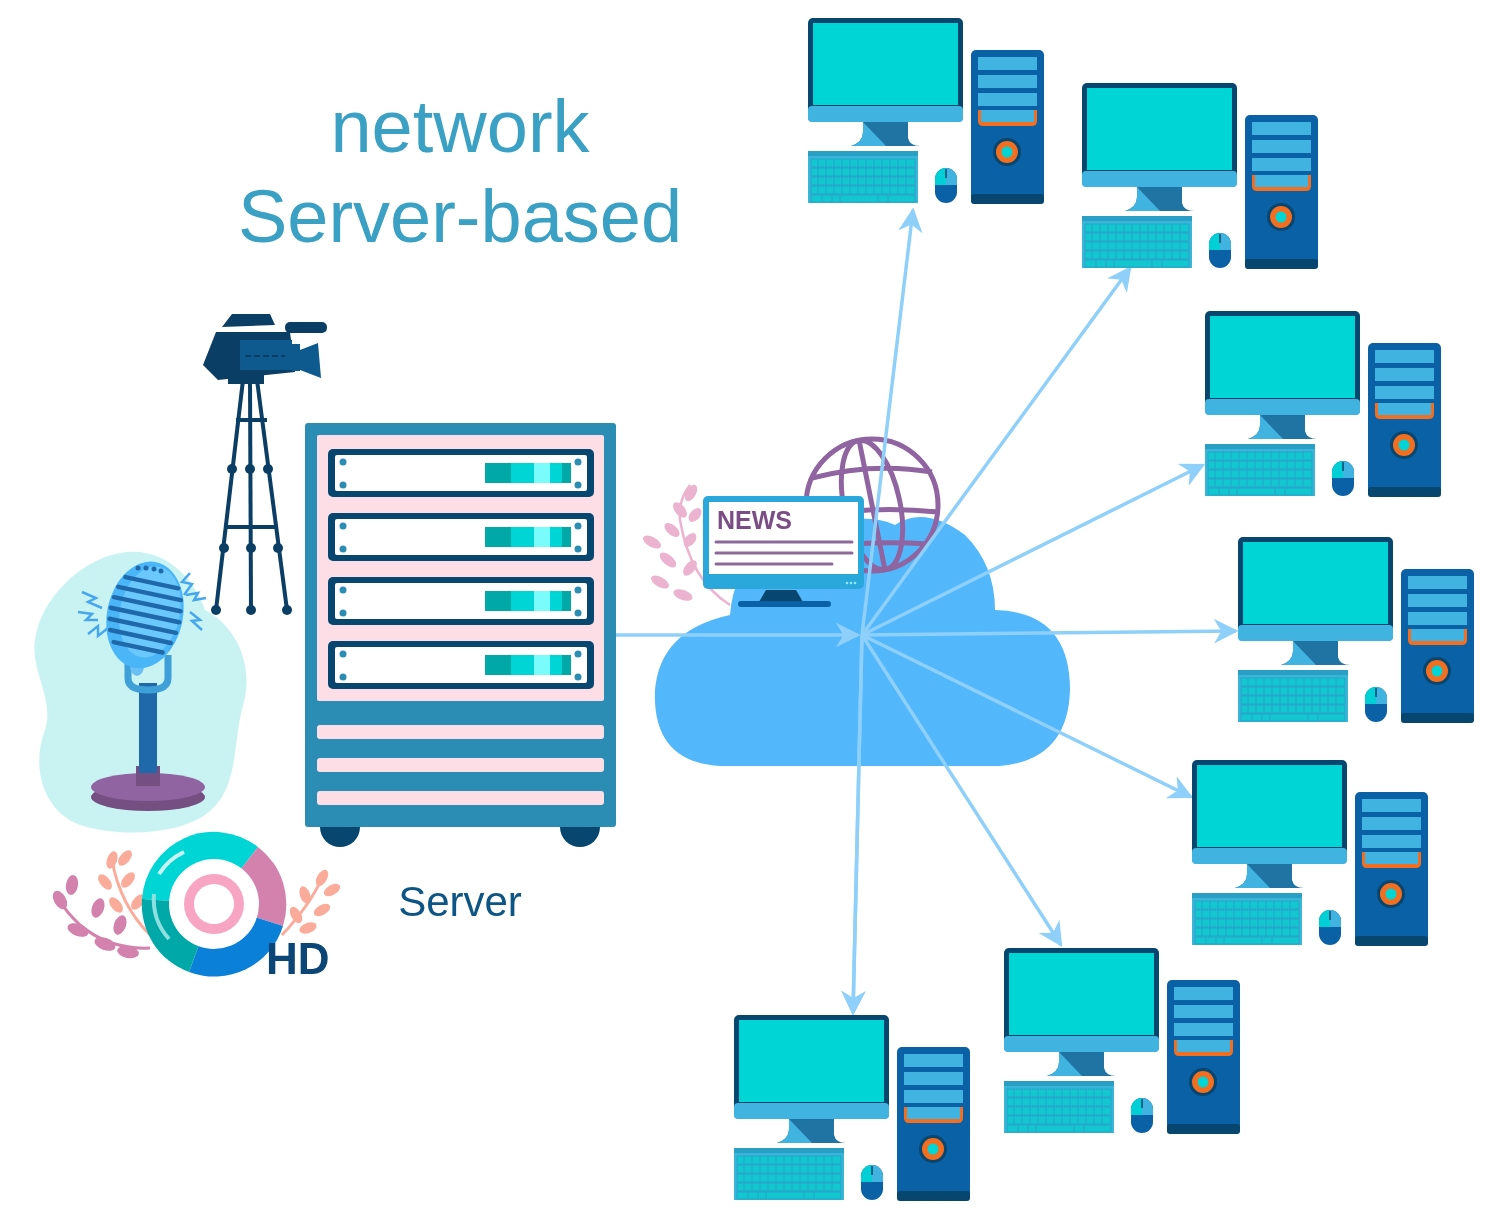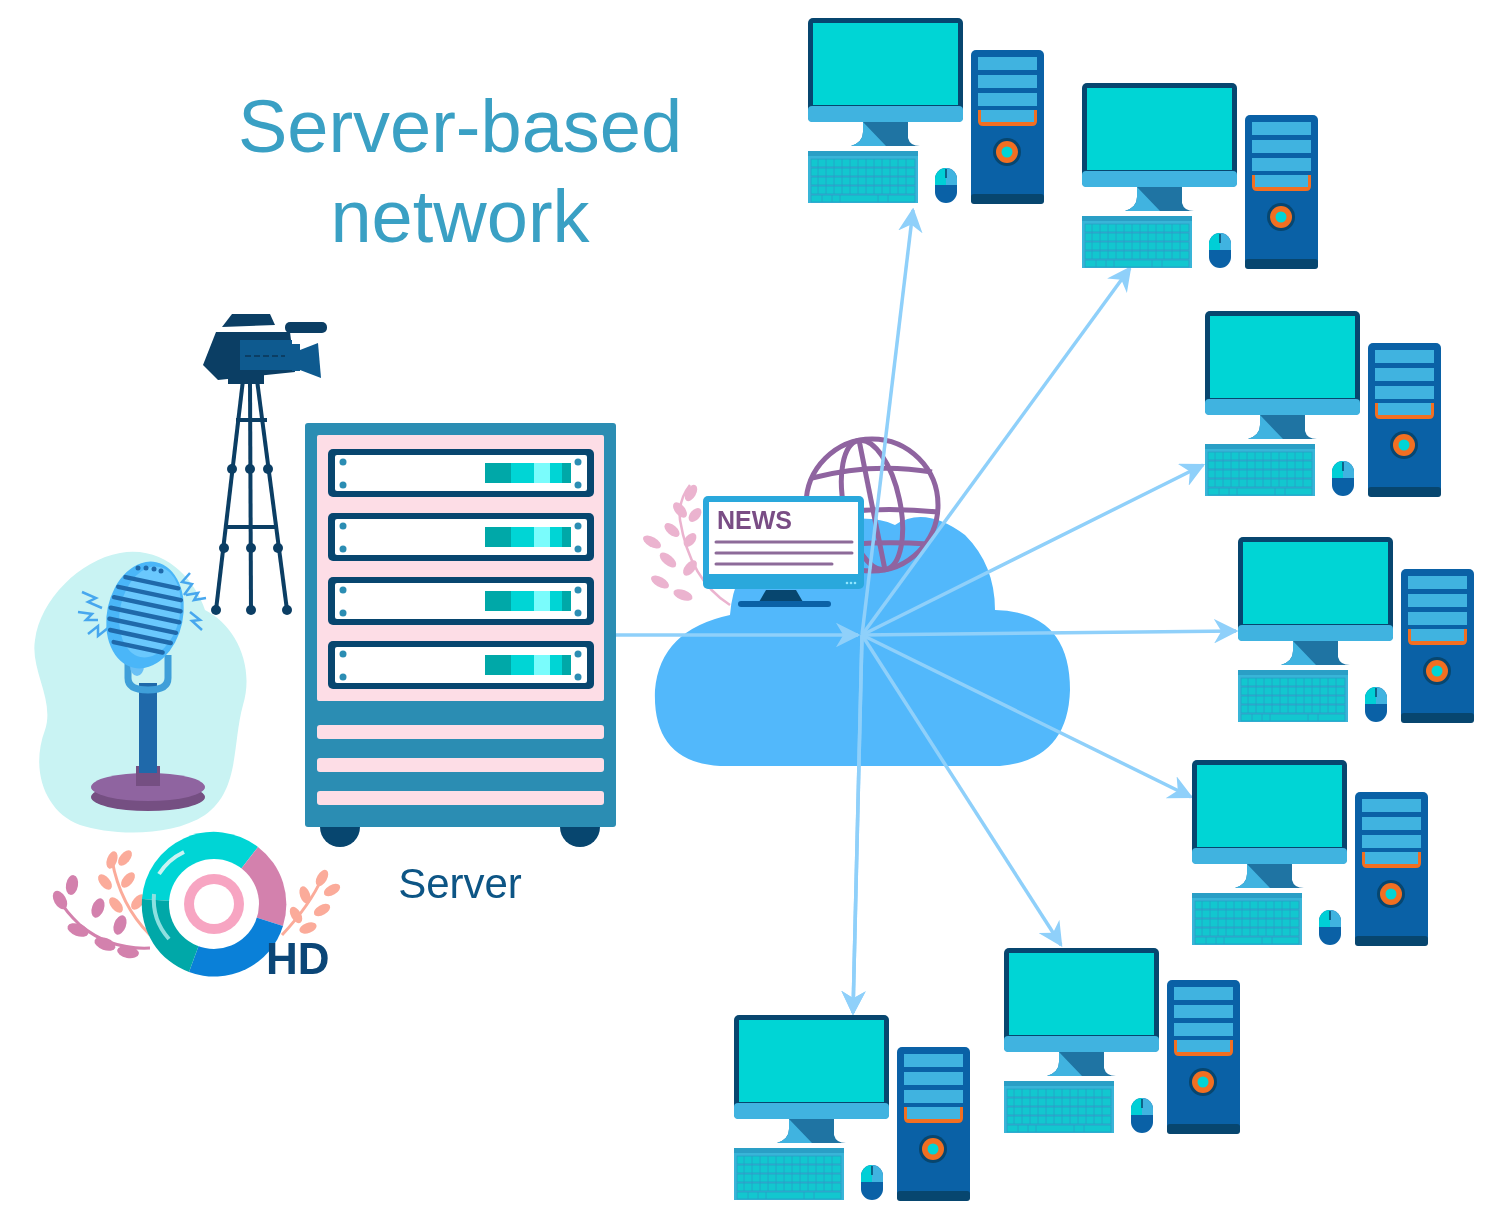--- a/index.html
+++ b/index.html
@@ -316,8 +316,8 @@
   </svg>
 
   <div class="title">
+    <div>network</div>
     <div>Server-based</div>
-    <div>network</div>
   </div>
   <div class="server-label">Server</div>
   <div class="hd-label">HD</div>

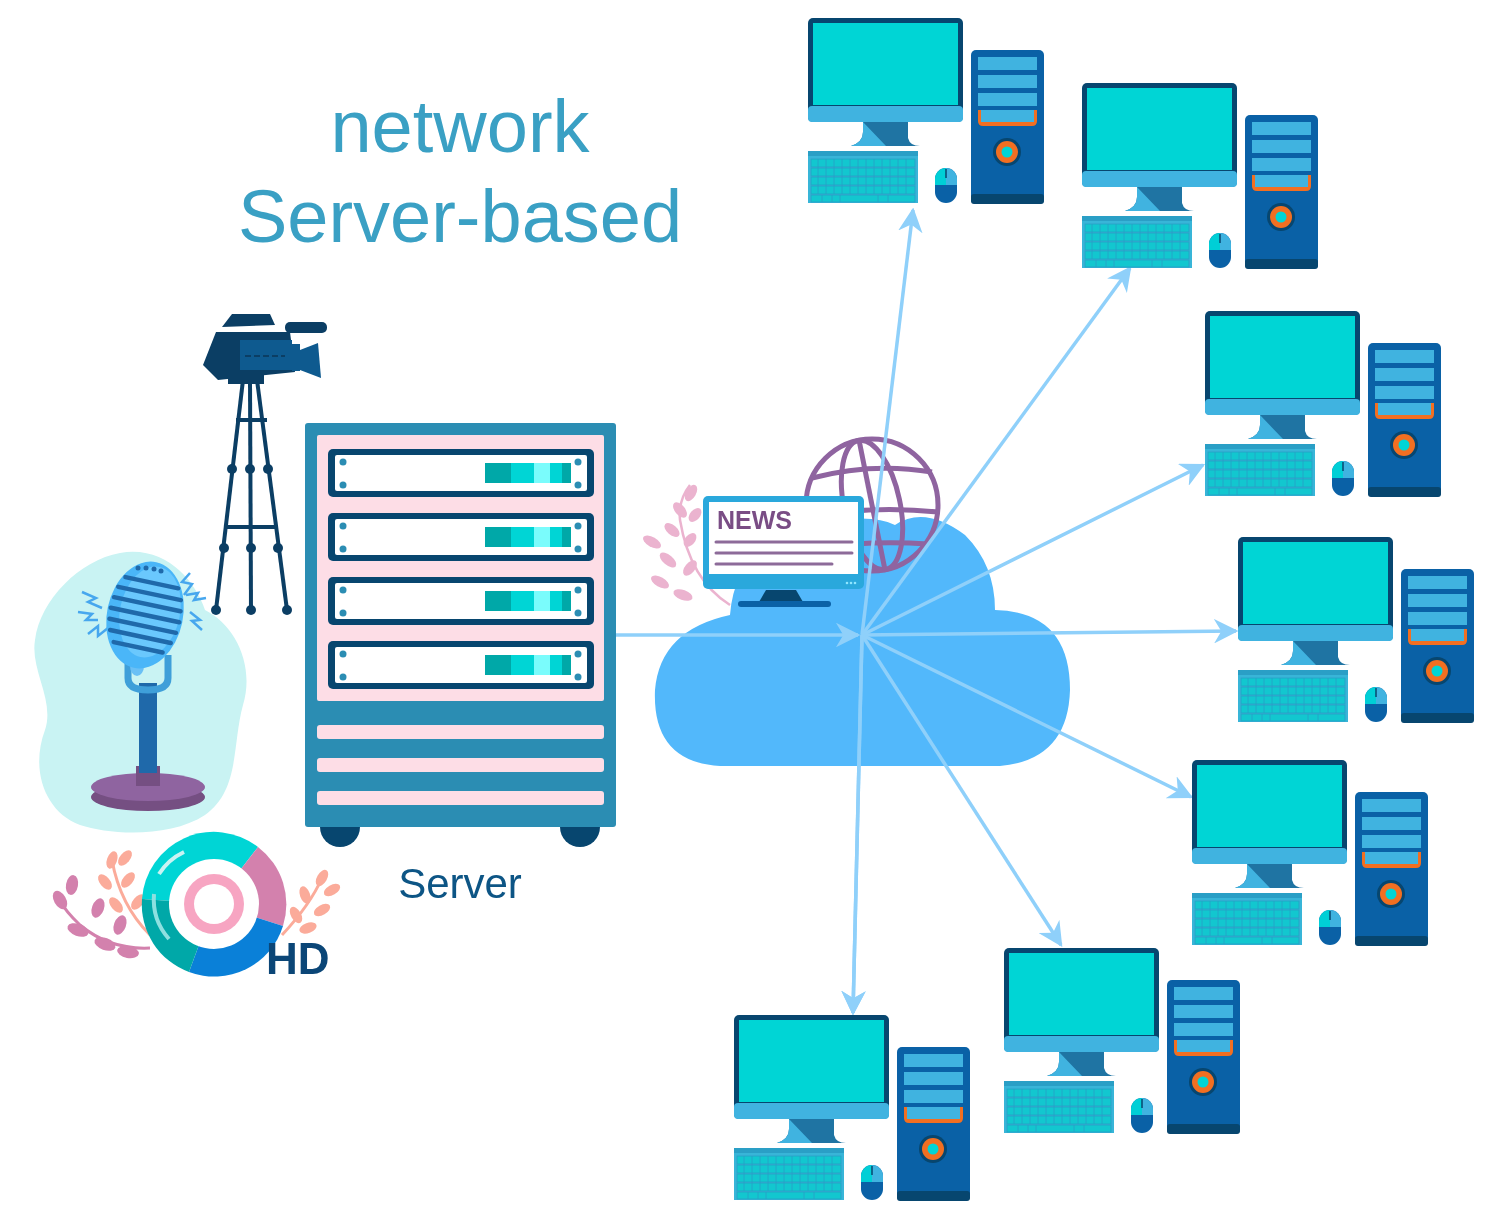--- a/index.html
+++ b/index.html
@@ -11,7 +11,7 @@
     font-family: "Liberation Sans", sans-serif; font-size: 74px; line-height: 90px;
   }
   .server-label {
-    position: absolute; left: 380px; top: 860px; width: 160px; text-align: center;
+    position: absolute; left: 380px; top: 878px; width: 160px; text-align: center;
     color: #0d5585; font-family: "Liberation Sans", sans-serif; font-size: 42px;
   }
   .hd-label {

